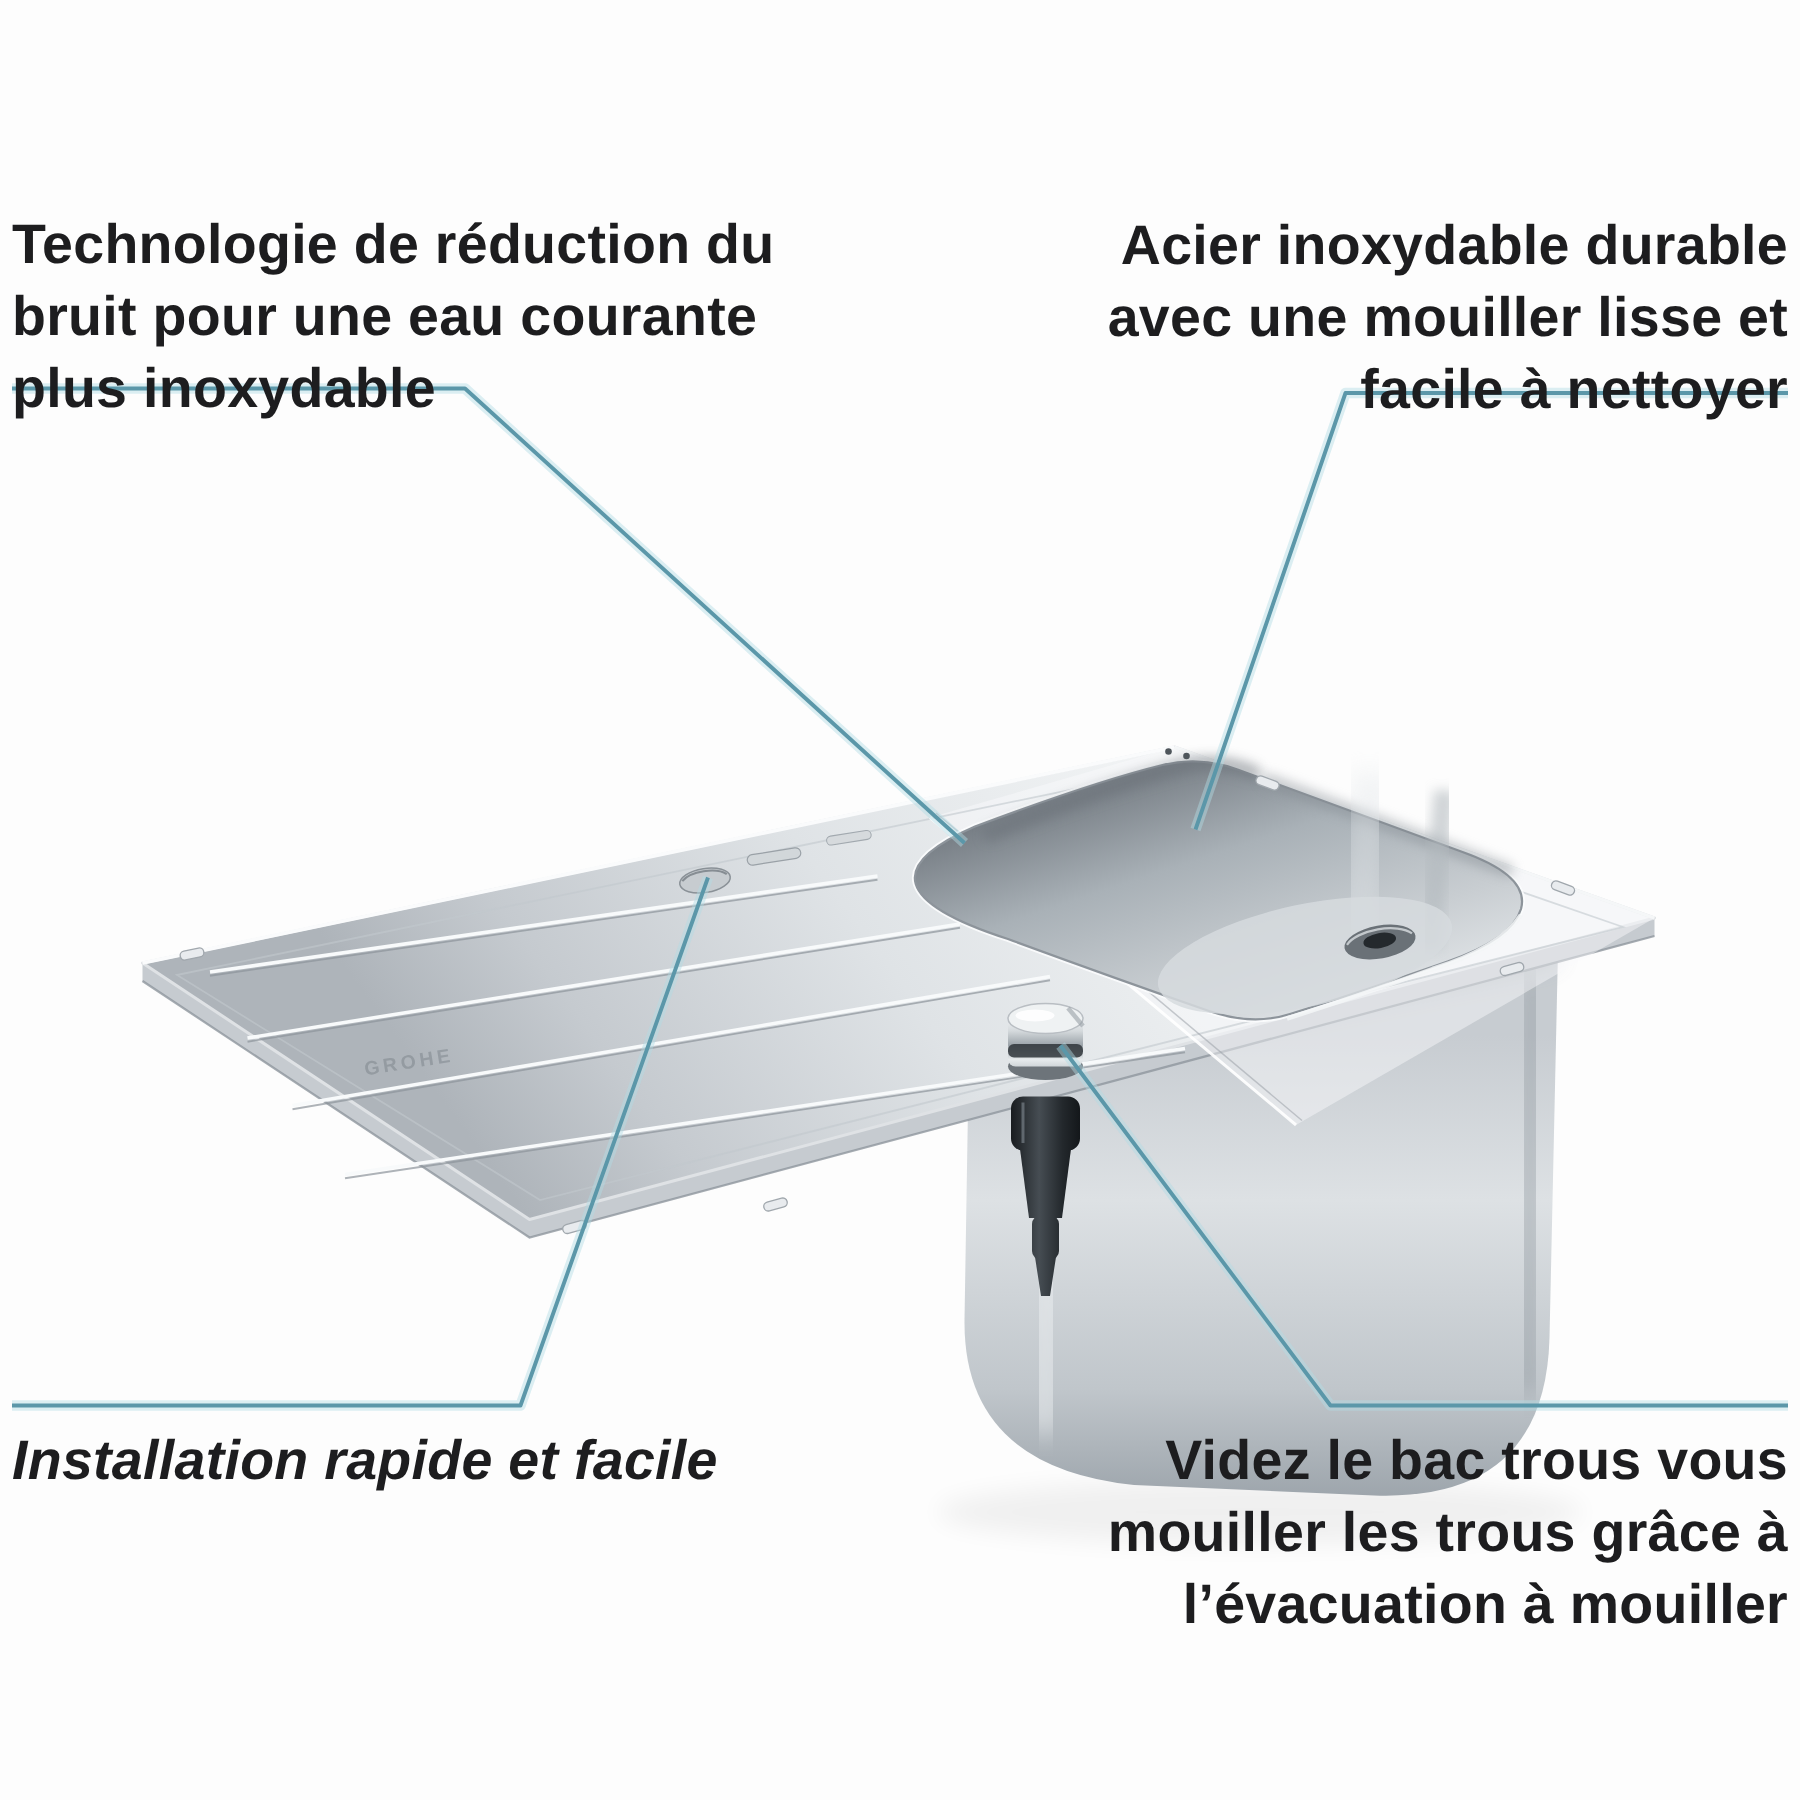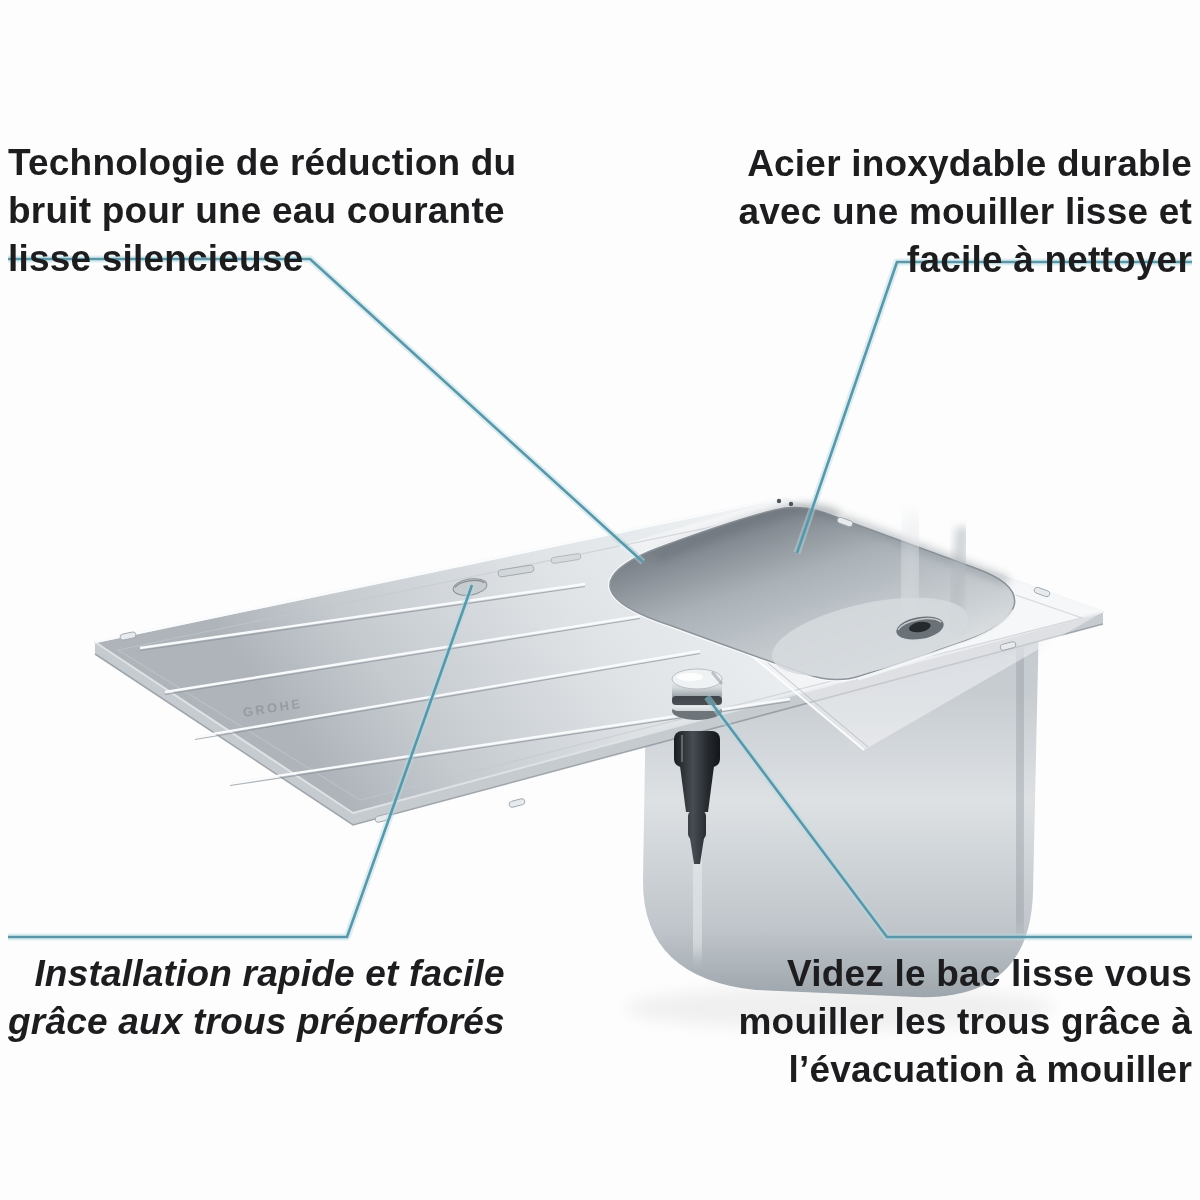--- a/index.html
+++ b/index.html
@@ -187,7 +187,7 @@
   <div class="callout tl">
     <div>Technologie de réduction du</div>
     <div>bruit pour une eau courante</div>
-    <div>lisse silencieuse</div>
+    <div>plus inoxydable</div>
   </div>
 
   <div class="callout tr">

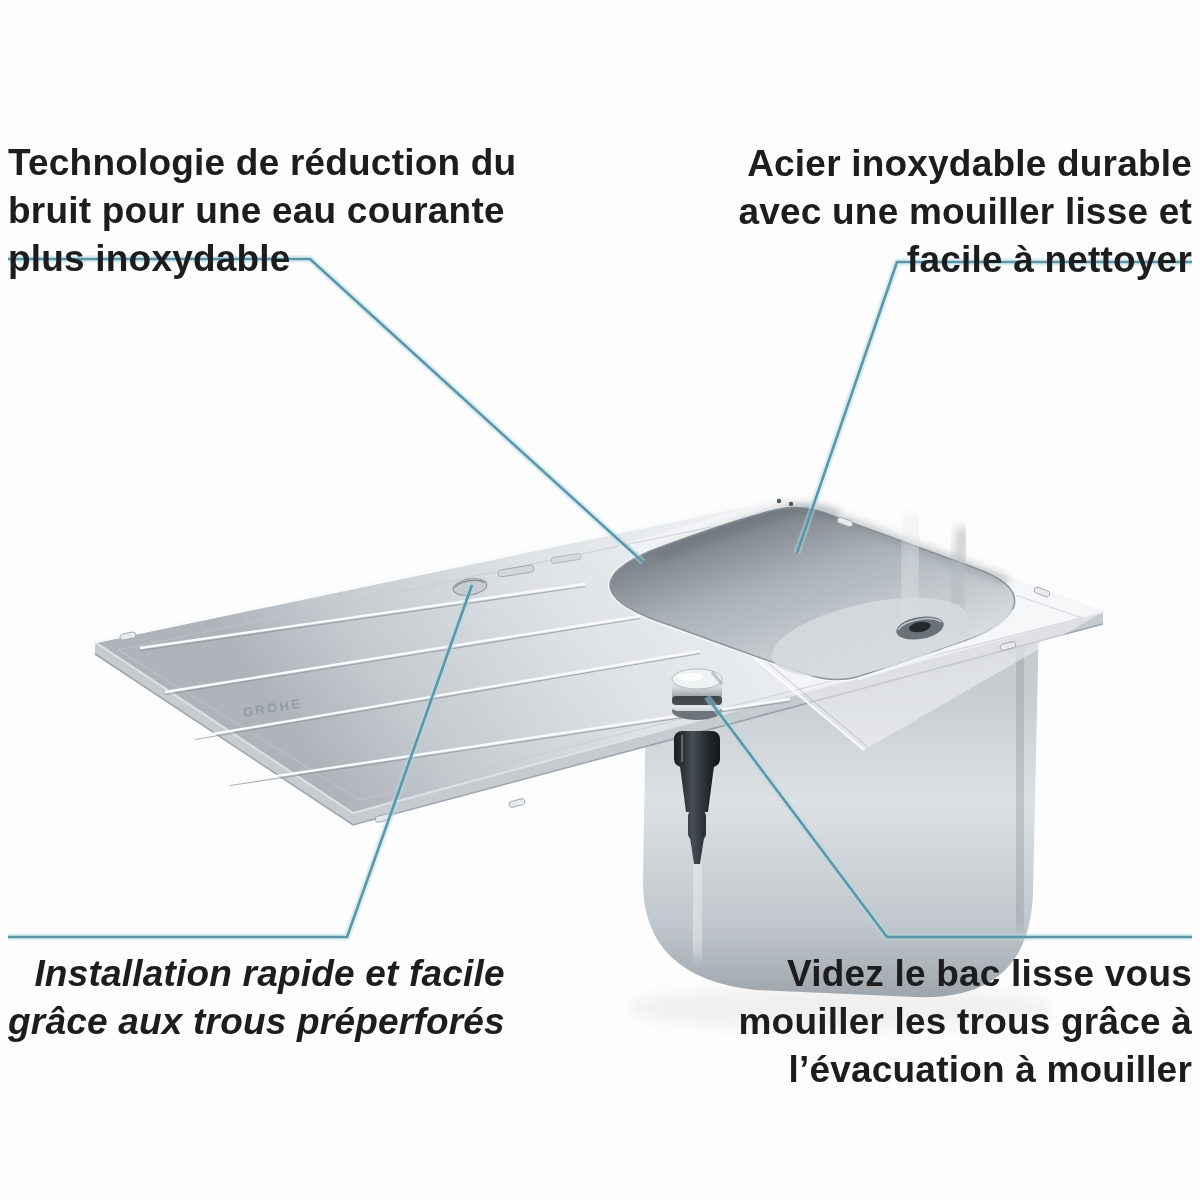--- a/index.html
+++ b/index.html
@@ -202,7 +202,7 @@
   </div>
 
   <div class="callout br">
-    <div>Videz le bac lisse vous</div>
+    <div>Videz le bac trous vous</div>
     <div>mouiller les trous grâce à</div>
     <div>l’évacuation à mouiller</div>
   </div>

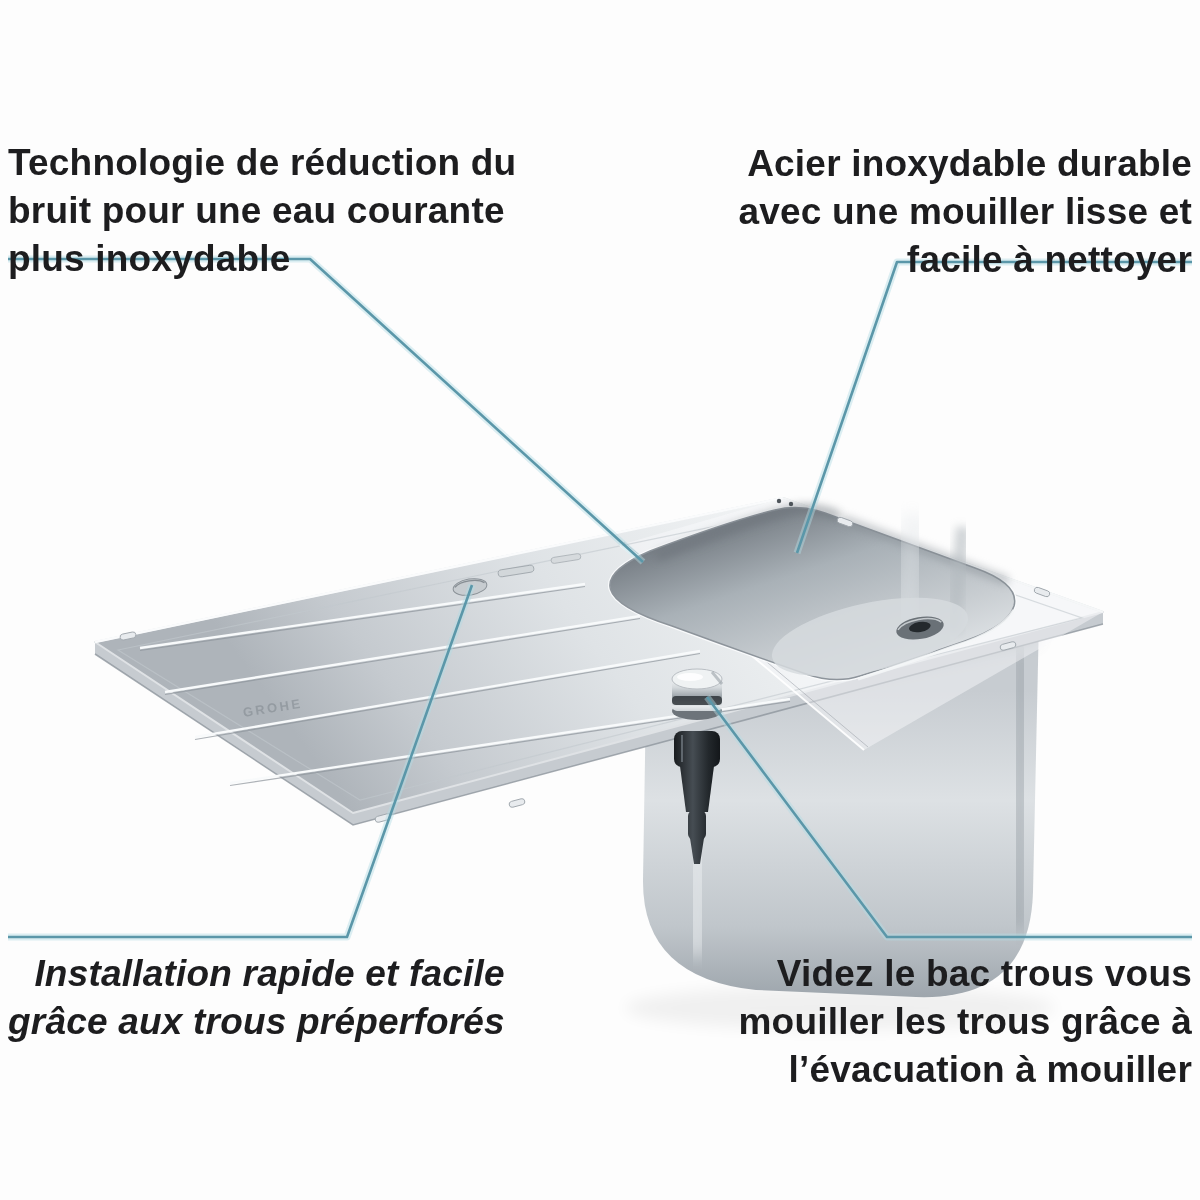--- a/index.html
+++ b/index.html
@@ -198,7 +198,6 @@
 
   <div class="callout bl">
     <div>Installation rapide et facile</div>
-    <div>grâce aux trous préperforés</div>
   </div>
 
   <div class="callout br">

